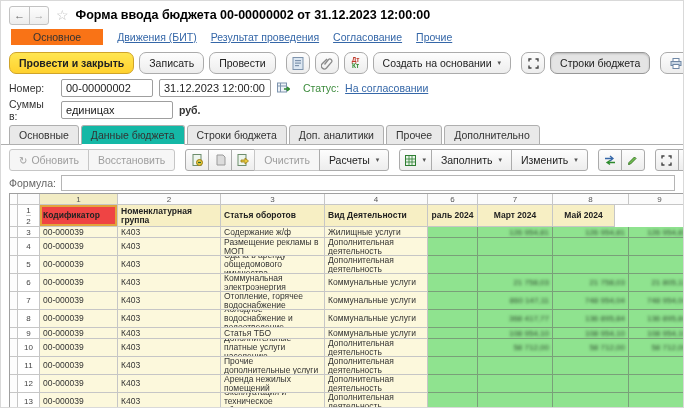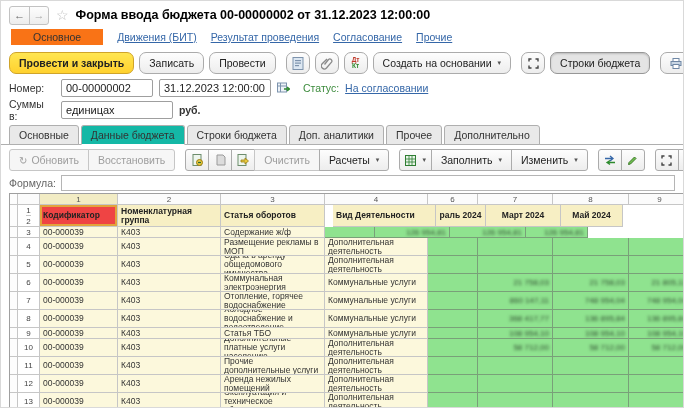--- a/index.html
+++ b/index.html
@@ -276,7 +276,7 @@
         <div class="gc hd sel" style="width: 78px; height: 22px;">Кодификатор</div>
         <div class="gc hd" style="width: 103px; height: 22px;">Номенклатурная группа</div>
         <div class="gc hd" style="width: 104px; height: 22px;">Статья оборотов</div>
-        <div class="gc hd" style="width: 103px; height: 22px; margin-left: 8px;">Вид Деятельности</div>
+        <div class="gc hd" style="width: 103px; height: 22px;">Вид Деятельности</div>
         <div class="gc hd mon" style="width: 50px; height: 22px;">раль 2024</div>
         <div class="gc hd mon" style="width: 75px; height: 22px;">Март 2024</div>
         <div class="gc hd mon" style="width: 62px; height: 22px;">Май 2024</div>

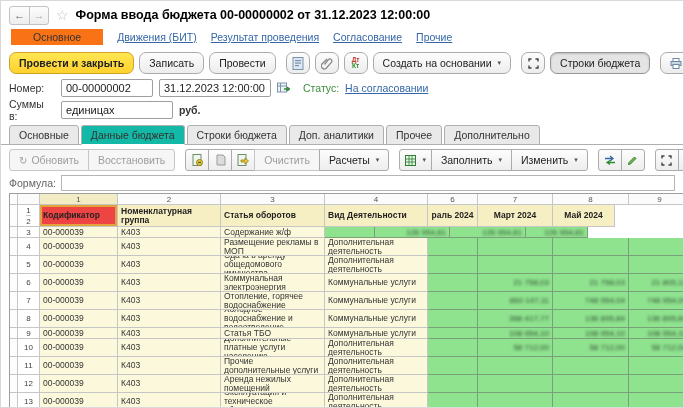--- a/index.html
+++ b/index.html
@@ -287,6 +287,7 @@
         <div class="gc cy" style="width: 78px; height: 11px;">00-000039</div>
         <div class="gc cy" style="width: 103px; height: 11px;">К403</div>
         <div class="gc cy" style="width: 104px; height: 11px;">Содержание ж/ф</div>
+        <div class="gc cy" style="width: 103px; height: 11px;">Жилищные услуги</div>
         <div class="gc cg" style="width: 50px; height: 11px;"></div>
         <div class="gc cg" style="width: 75px; height: 11px;">
           <span class="val">126 954,81</span>

